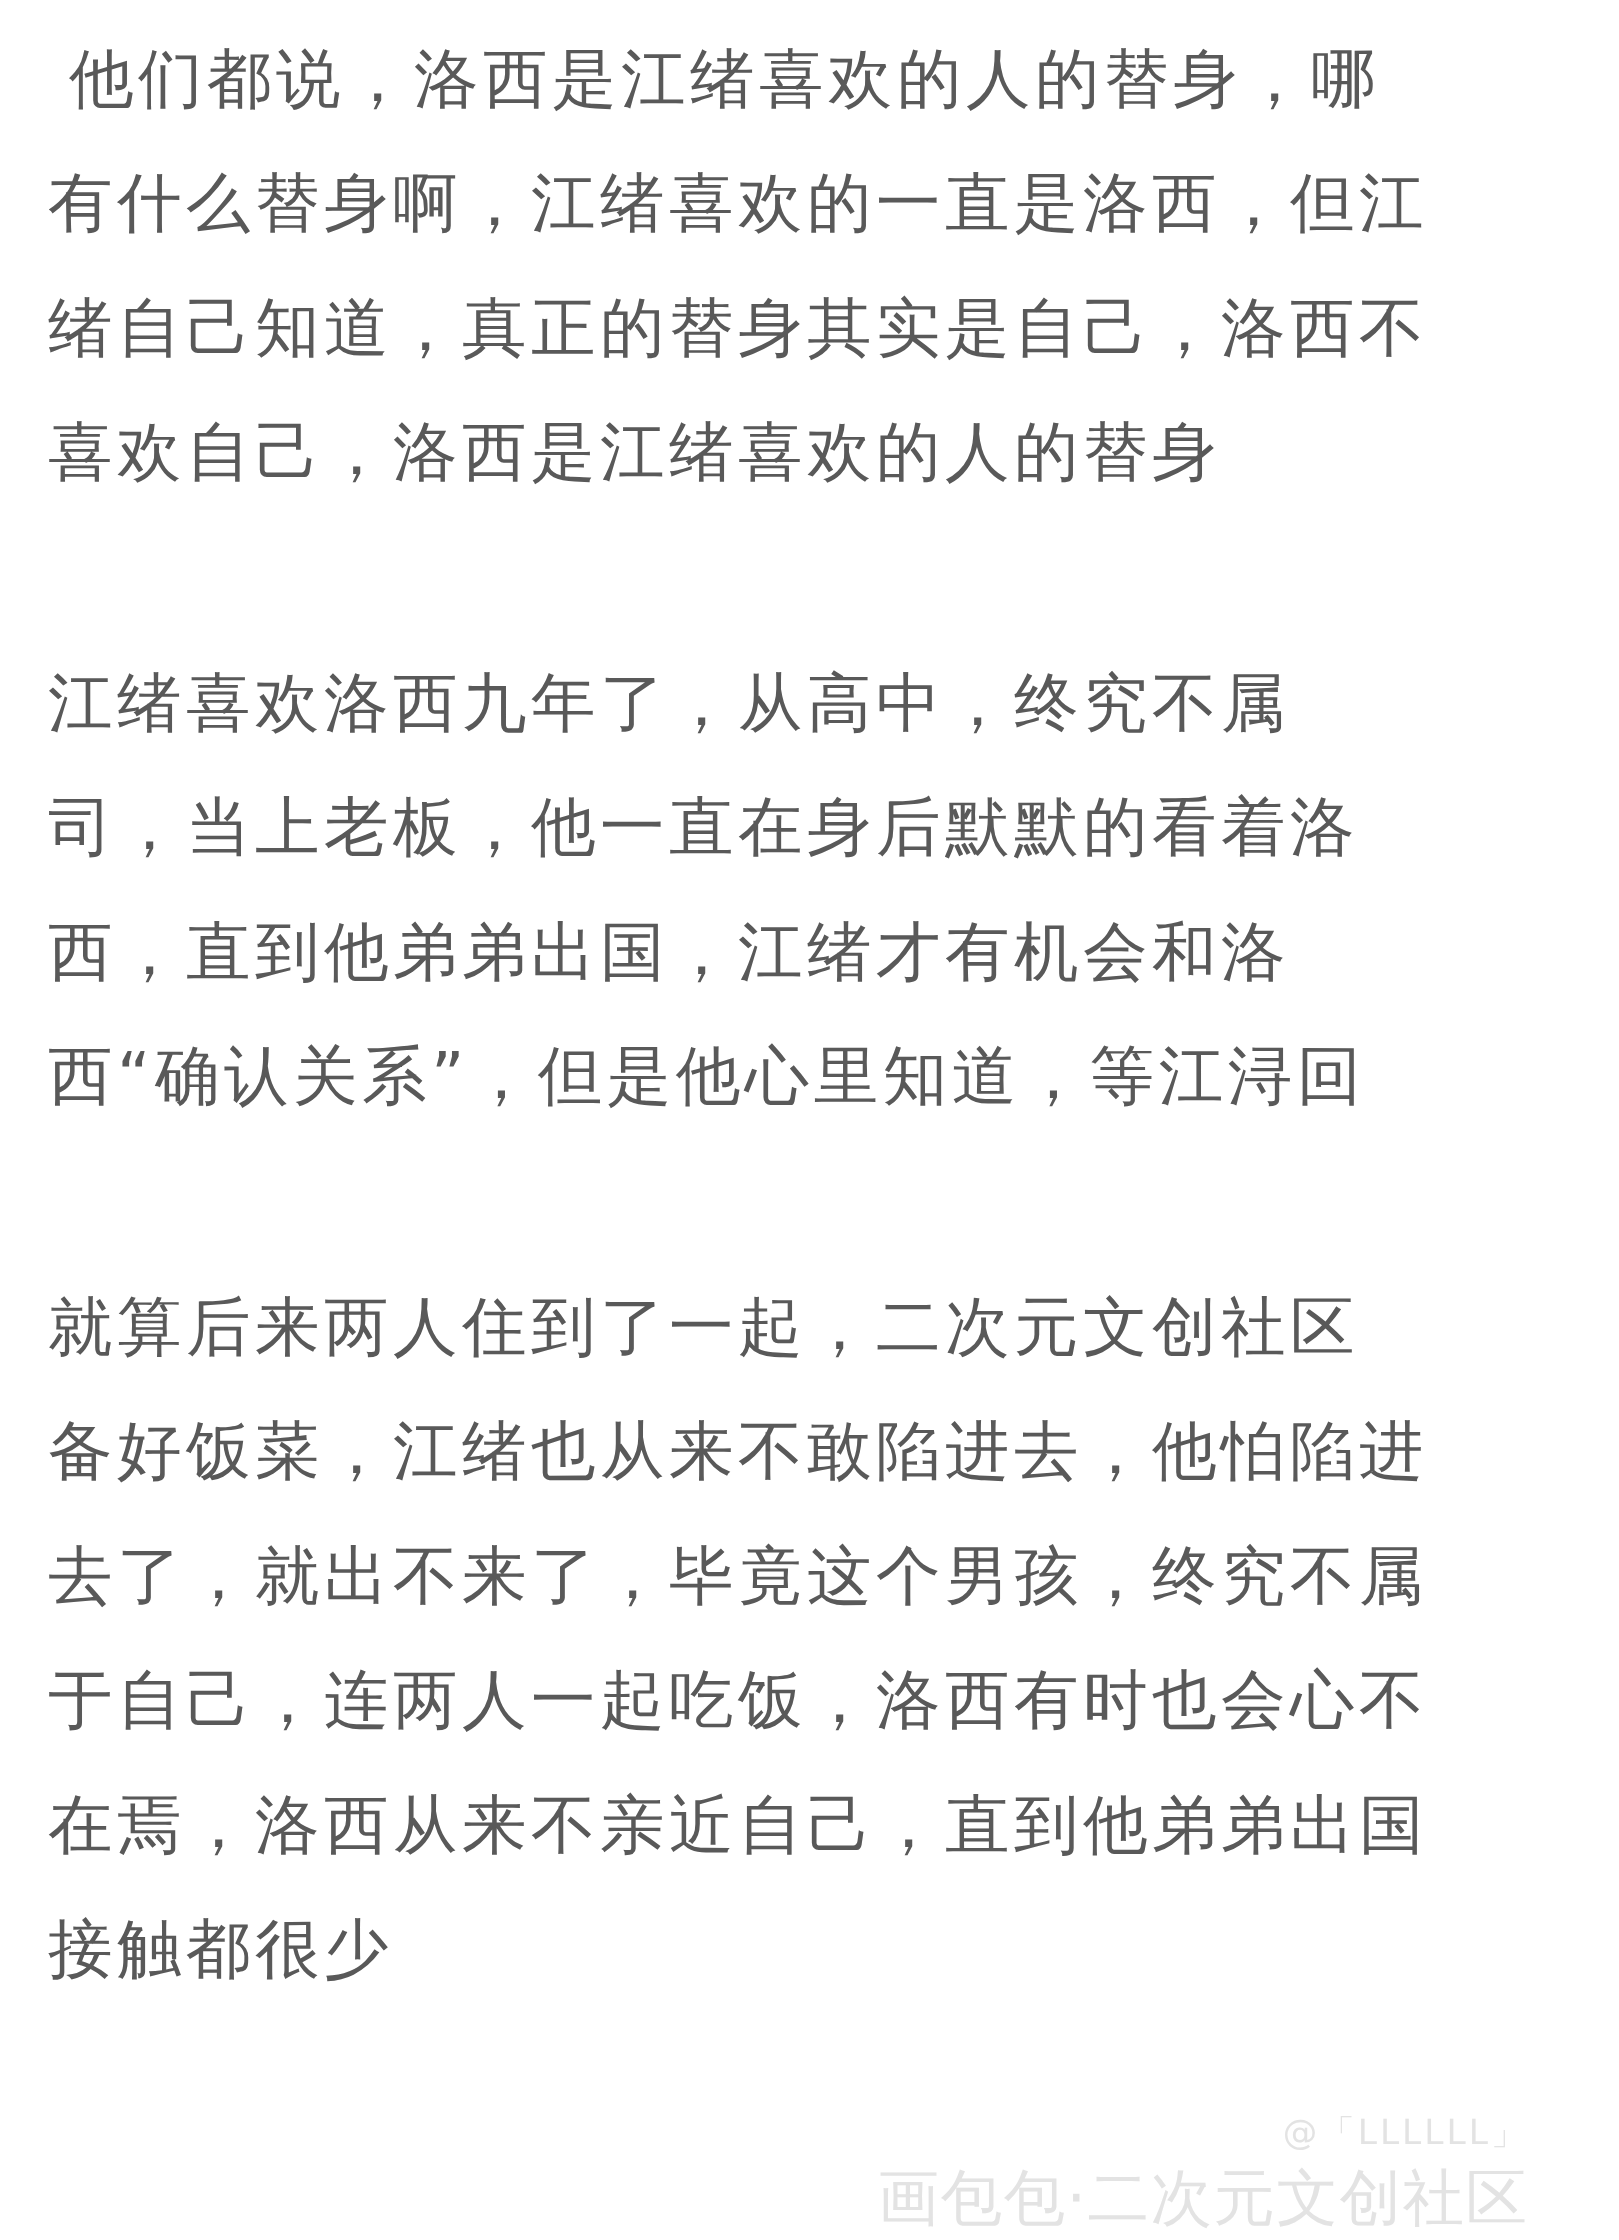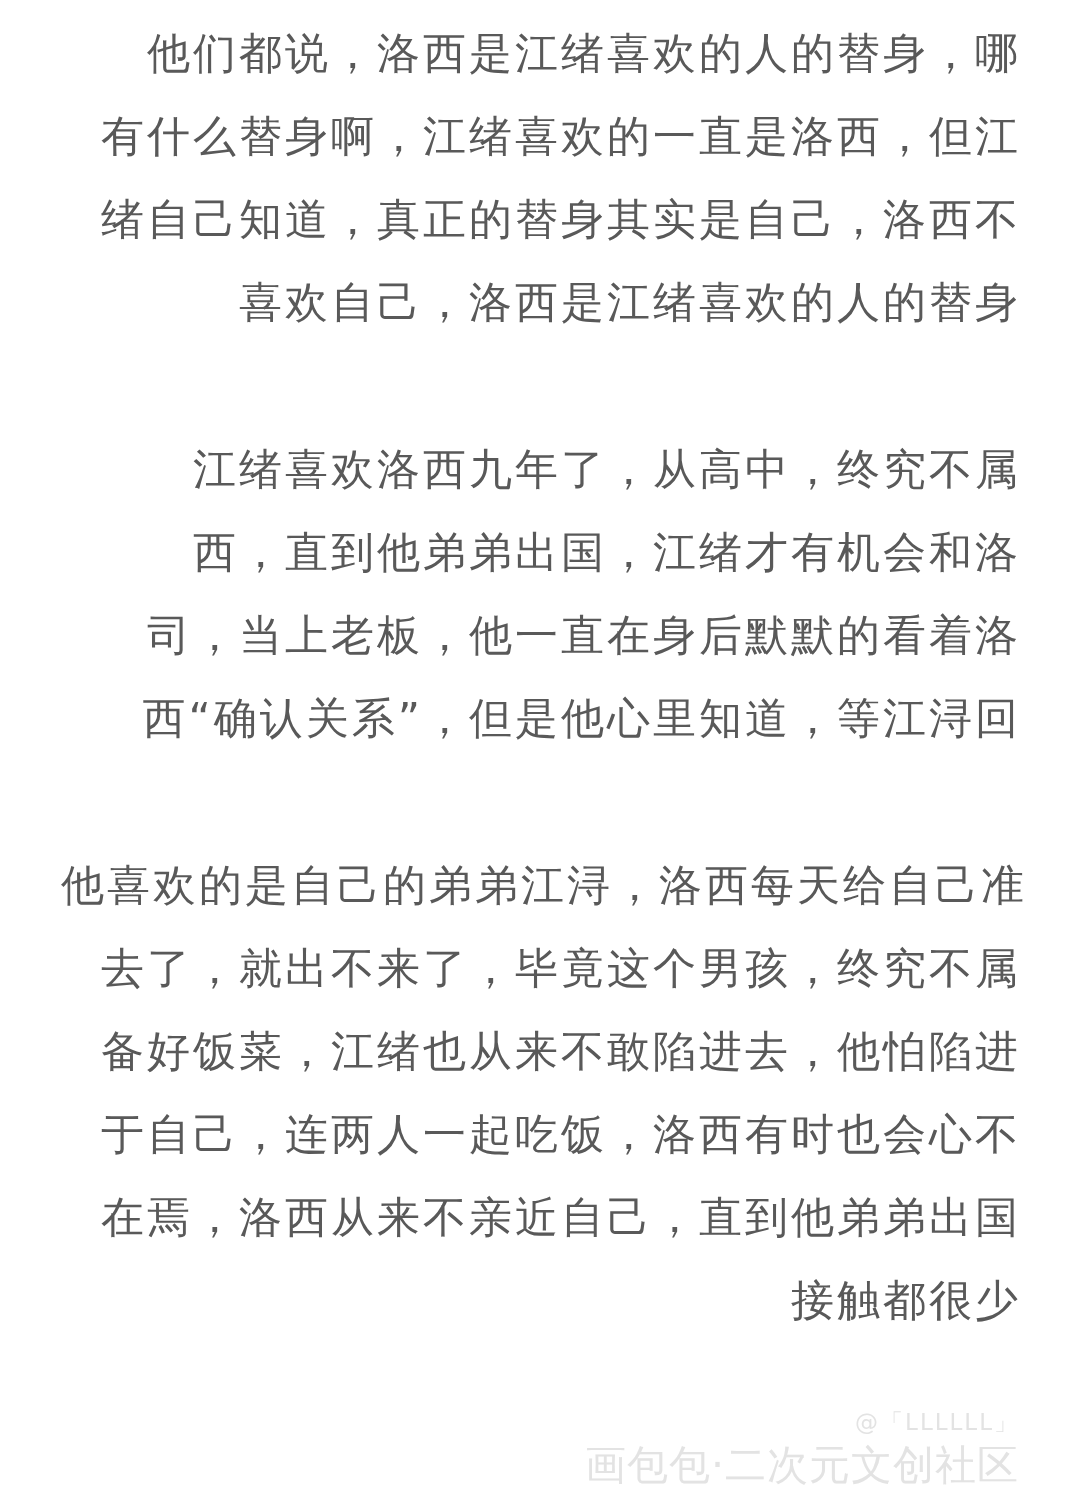--- a/index.html
+++ b/index.html
@@ -15,8 +15,7 @@
       font-family: "DejaVu Sans", sans-serif;
     }
     .story {
-      padding: 12px 58px 0 61px;
-      text-align: right;
+      padding: 12px 58px 0 32px;
     }
     .para {
       margin: 0;

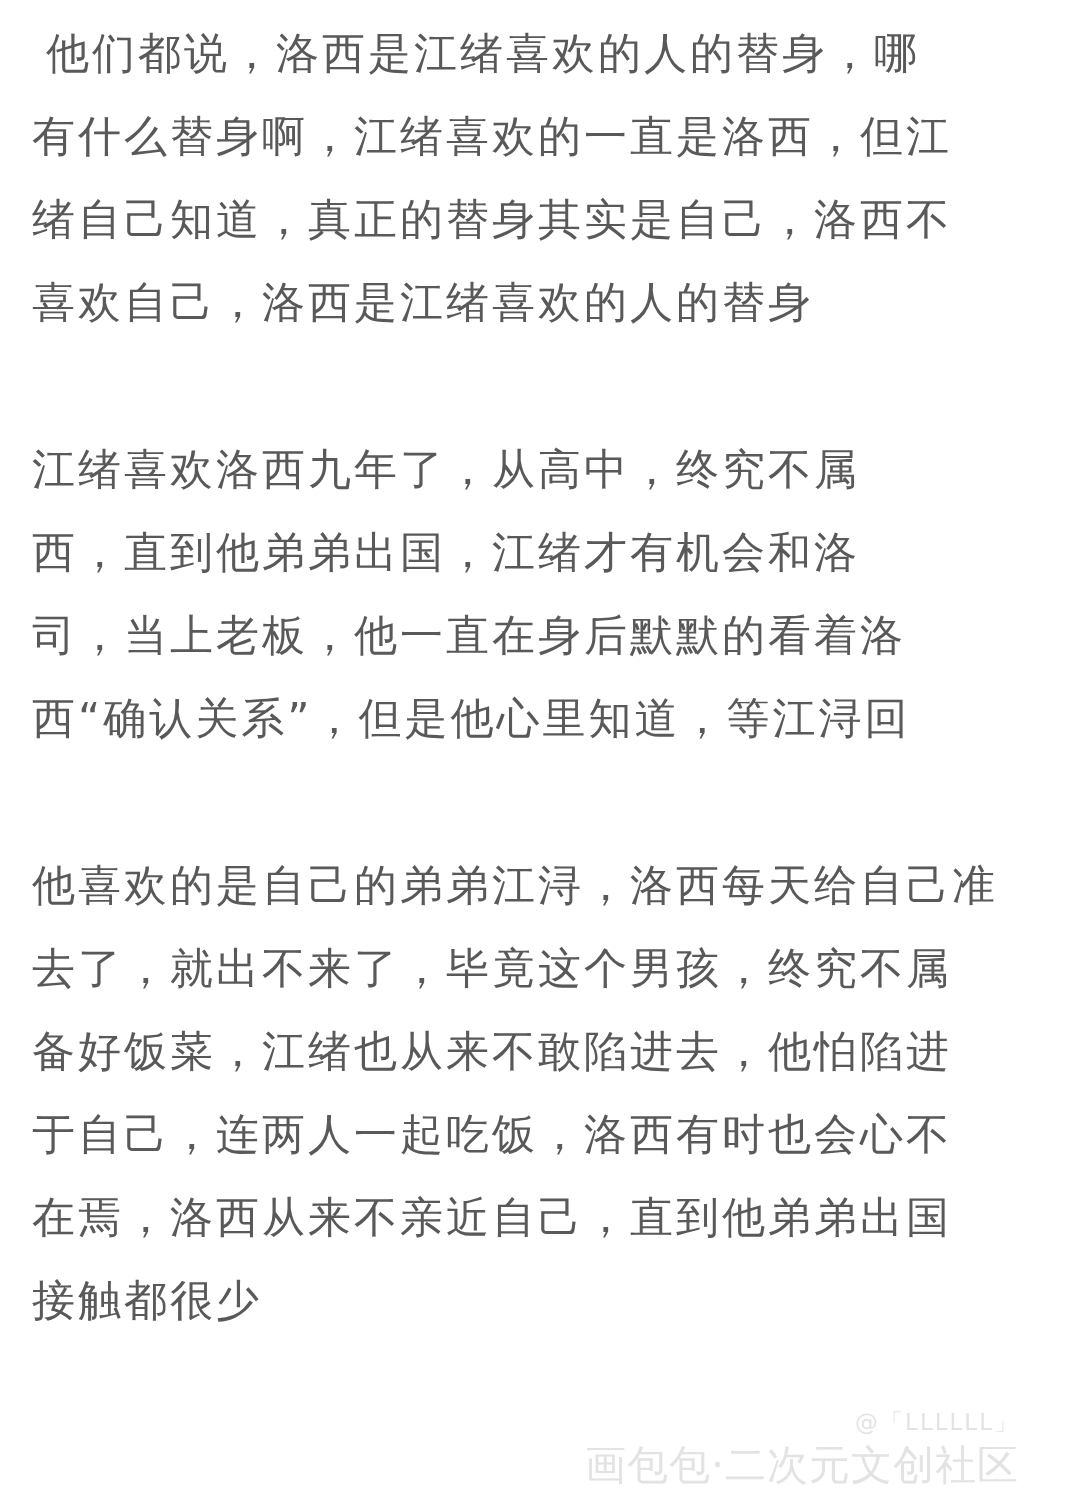--- a/index.html
+++ b/index.html
@@ -71,8 +71,8 @@
 
   <section class="para">
     <div class="line">江绪喜欢洛西九年了，从高中，终究不属</div>
+    <div class="line">司，当上老板，他一直在身后默默的看着洛</div>
     <div class="line">西，直到他弟弟出国，江绪才有机会和洛</div>
-    <div class="line">司，当上老板，他一直在身后默默的看着洛</div>
     <div class="line">西“确认关系”，但是他心里知道，等江浔回</div>
   </section>
 

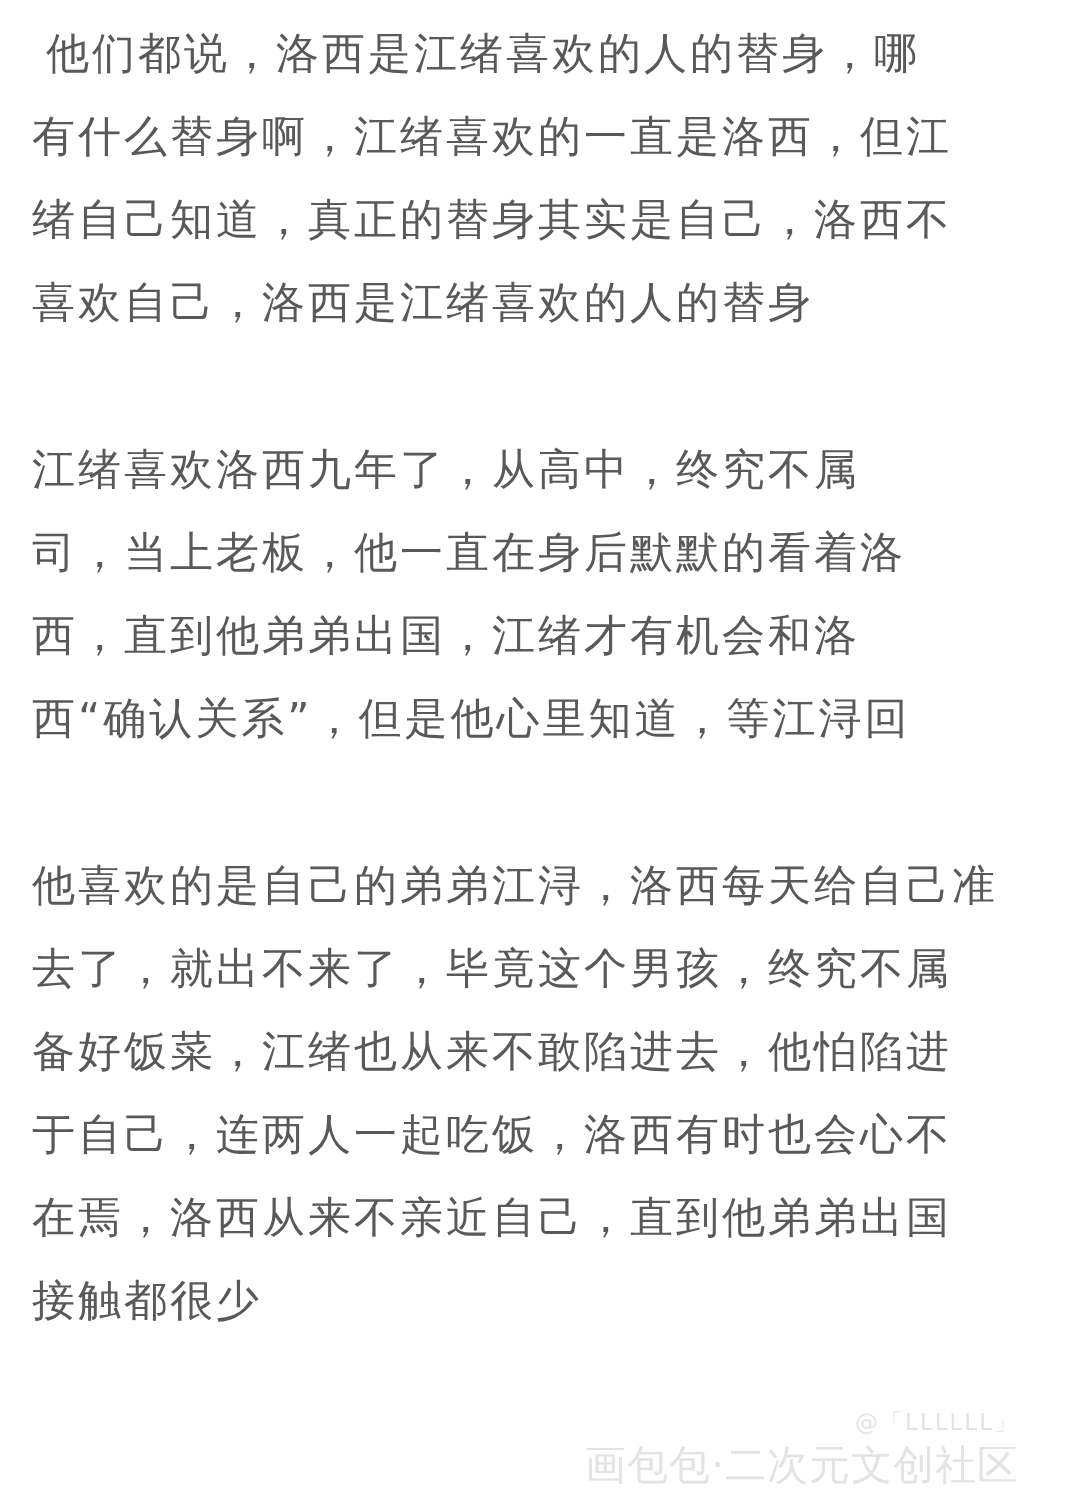--- a/index.html
+++ b/index.html
@@ -77,7 +77,7 @@
   </section>
 
   <section class="para">
-    <div class="line">他喜欢的是自己的弟弟江浔，洛西每天给自己准</div>
+    <div class="line">就算后来两人住到了一起，二次元文创社区</div>
     <div class="line">去了，就出不来了，毕竟这个男孩，终究不属</div>
     <div class="line">备好饭菜，江绪也从来不敢陷进去，他怕陷进</div>
     <div class="line">于自己，连两人一起吃饭，洛西有时也会心不</div>

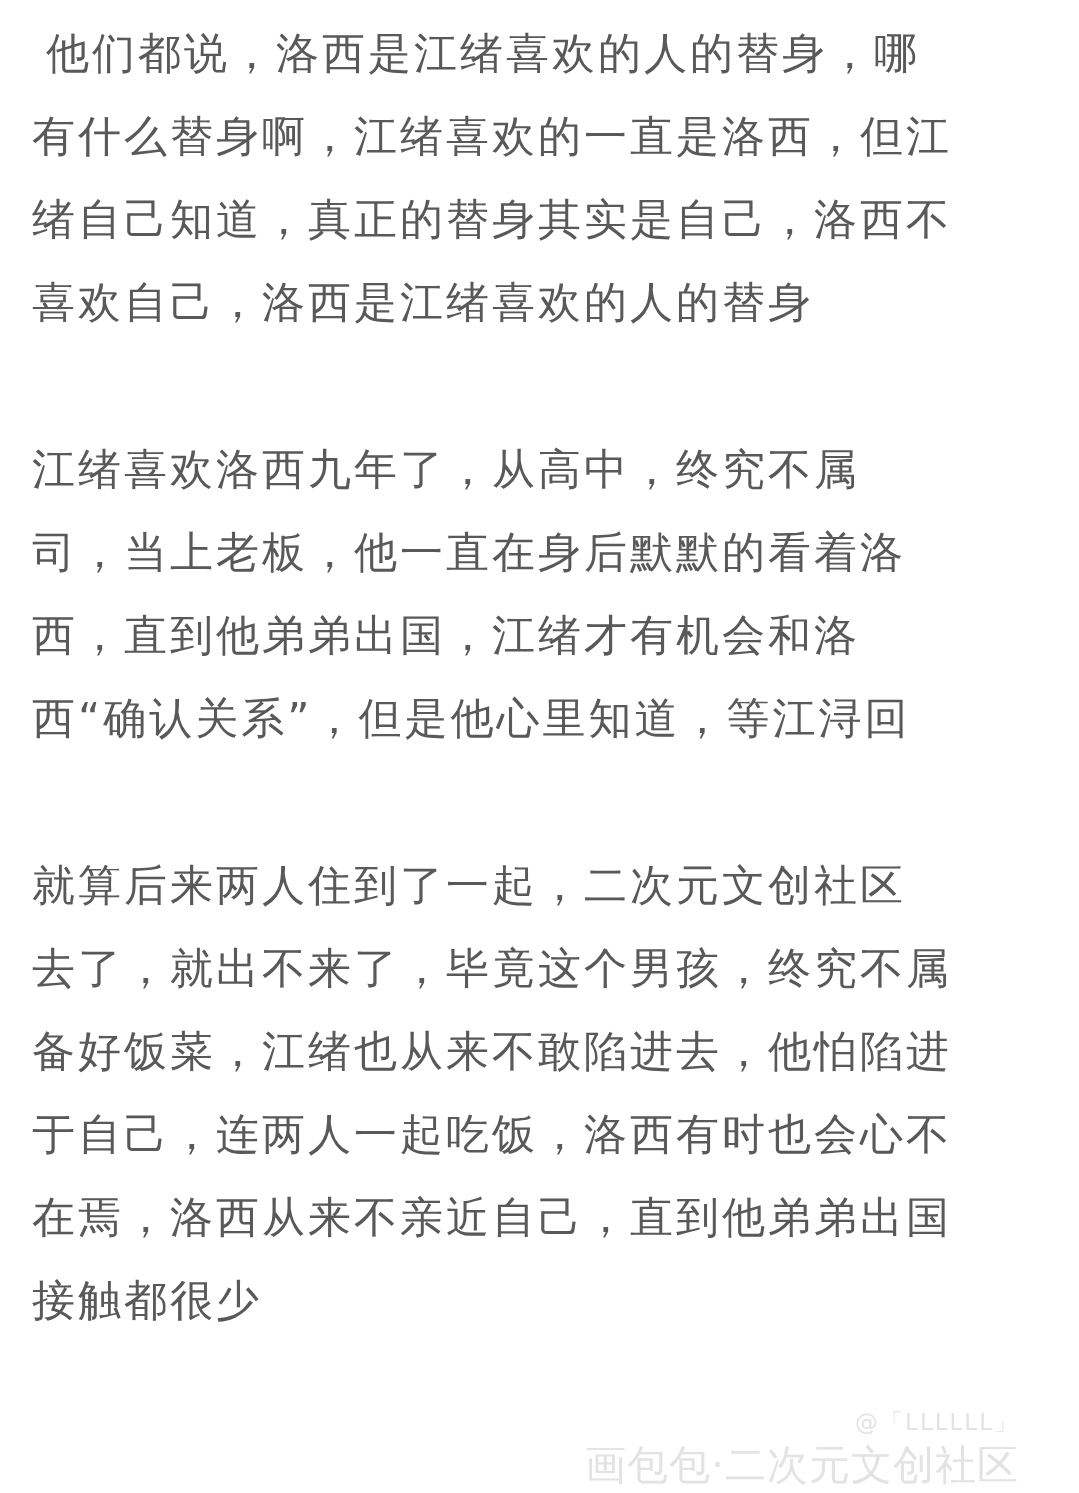--- a/index.html
+++ b/index.html
@@ -78,8 +78,8 @@
 
   <section class="para">
     <div class="line">就算后来两人住到了一起，二次元文创社区</div>
+    <div class="line">备好饭菜，江绪也从来不敢陷进去，他怕陷进</div>
     <div class="line">去了，就出不来了，毕竟这个男孩，终究不属</div>
-    <div class="line">备好饭菜，江绪也从来不敢陷进去，他怕陷进</div>
     <div class="line">于自己，连两人一起吃饭，洛西有时也会心不</div>
     <div class="line">在焉，洛西从来不亲近自己，直到他弟弟出国</div>
     <div class="line">接触都很少</div>

